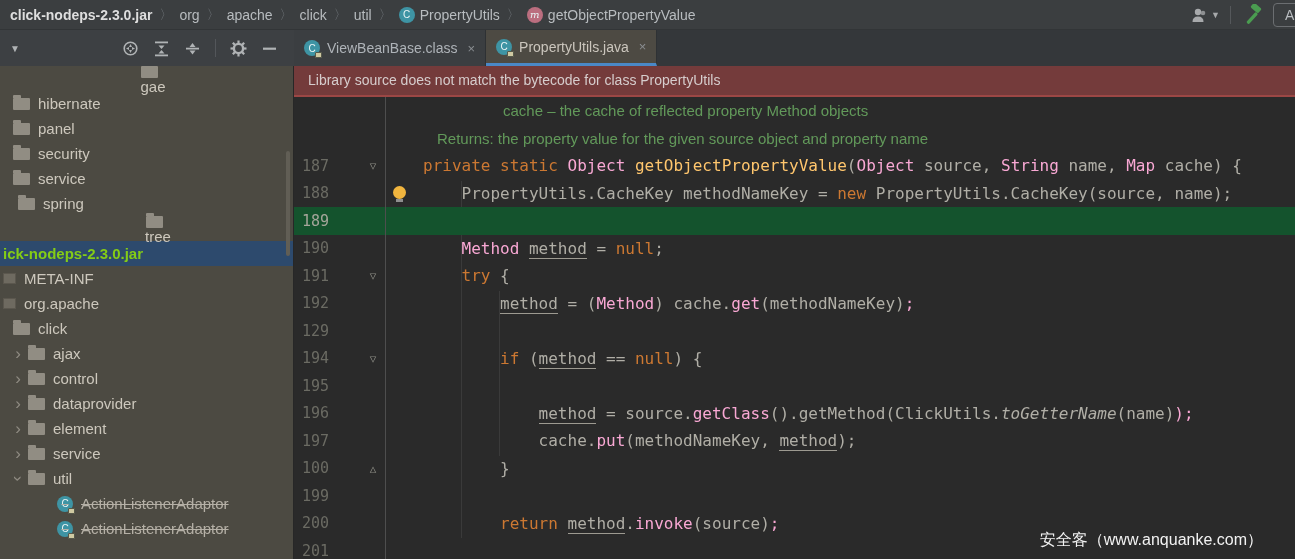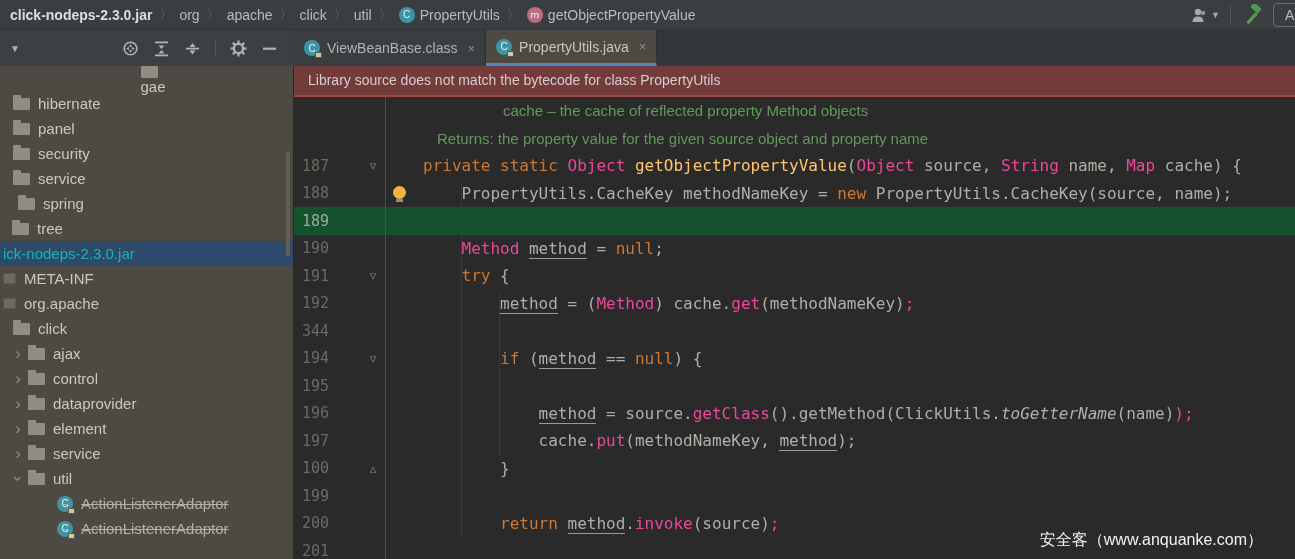--- a/index.html
+++ b/index.html
@@ -88,7 +88,7 @@
               white-space:pre; padding-left:37px; }
   .docline .codetext { font-family:"Liberation Sans", sans-serif; font-size:15px; color:#62995a; }
   .tk-kw  { color:#cc7832; }
-  .tk-err { color:#ec4899; }
+  .tk-err { color:#f9a8d4; }
   .tk-fn  { color:#ffc66d; }
   .tk-def { color:#b0aea6; }
   .tk-und { color:#b0aea6; border-bottom:1px solid #9d9a91; }

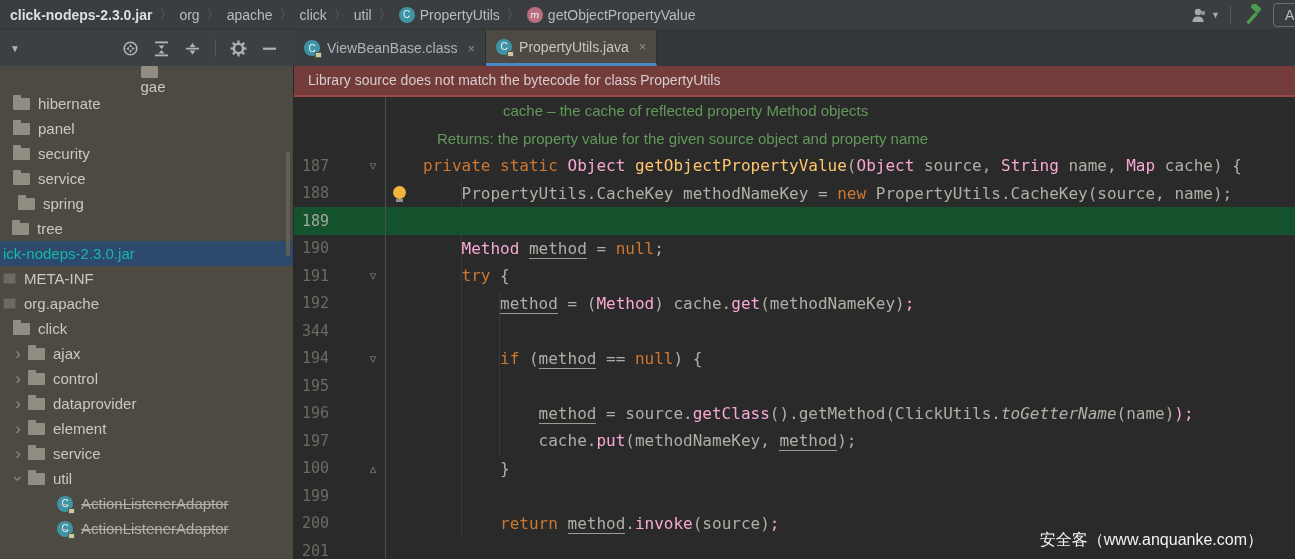--- a/index.html
+++ b/index.html
@@ -244,7 +244,7 @@
           <span class="ticon icon-folder"></span>
           <span>spring</span>
         </div>
-        <div class="tree-row" style="padding-left: 12px;">
+        <div class="tree-row" style="padding-left: 23px; flex-direction: column;">
           <span class="ticon icon-folder"></span>
           <span>tree</span>
         </div>

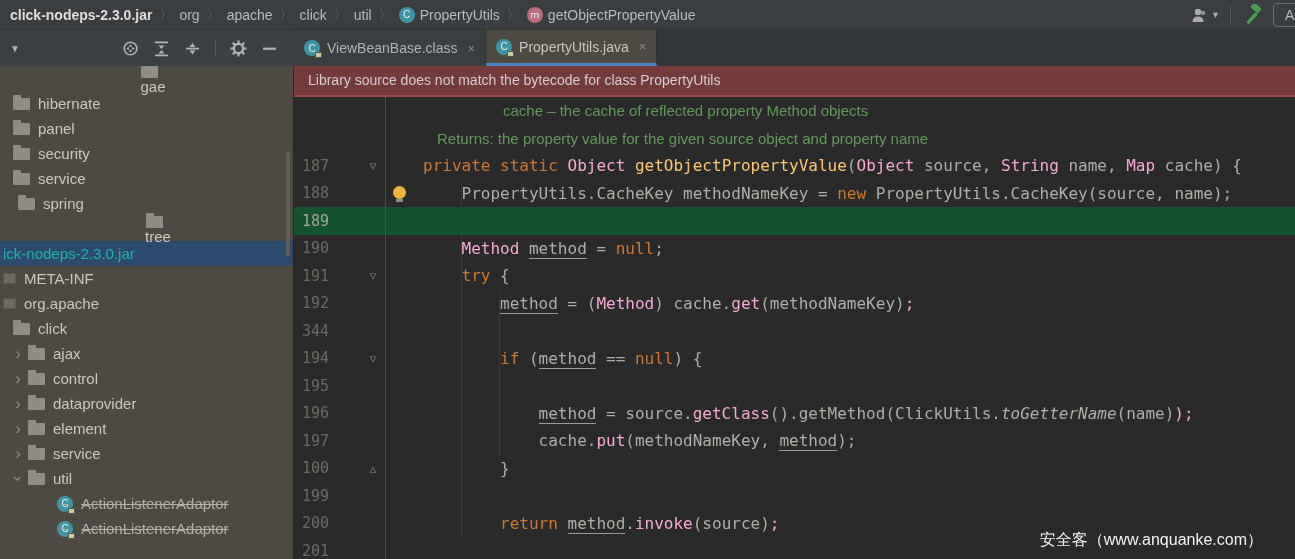--- a/index.html
+++ b/index.html
@@ -50,7 +50,7 @@
              border-right:1px solid #272727; }
   .tree-row { height:25px; display:flex; align-items:center; font-size:15px; color:#cdc8bd;
               white-space:nowrap; cursor:default; }
-  .tree-row.selected { background:#2d4a6d; color:#14b8a6; }
+  .tree-row.selected { background:#2d4a6d; color:#84cc16;font-weight:bold; }
   .tree-row.struck { text-decoration:line-through; color:#b5b0a6; }
   .chev { width:20px; text-align:center; color:#8f8b82; font-size:17px; line-height:25px; flex:0 0 20px; }
   .chev.exp { transform:rotate(90deg); }

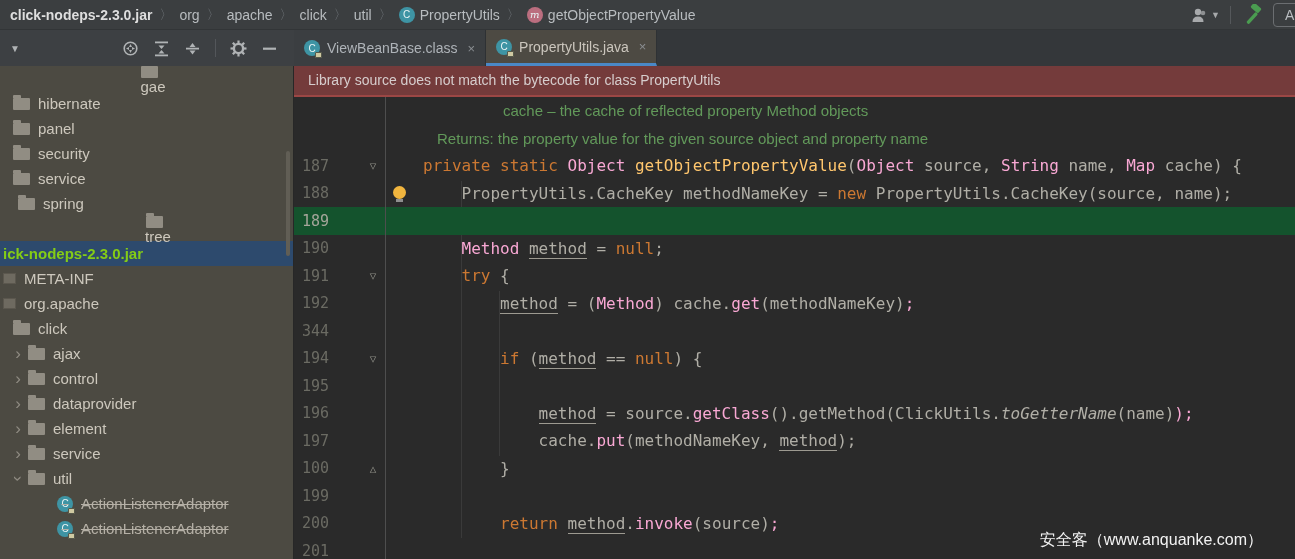--- a/index.html
+++ b/index.html
@@ -361,7 +361,7 @@
           </div>
           <div class="cline">
             <div class="gutter">
-              <span class="lnum">344</span>
+              <span class="lnum">129</span>
             </div>
             <div class="codetext"></div>
           </div>

